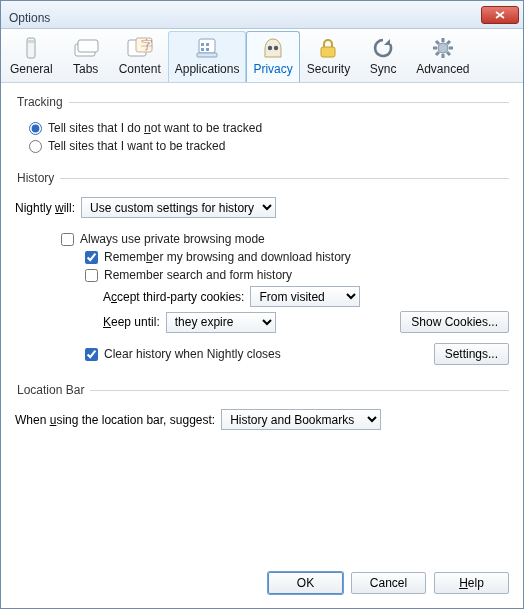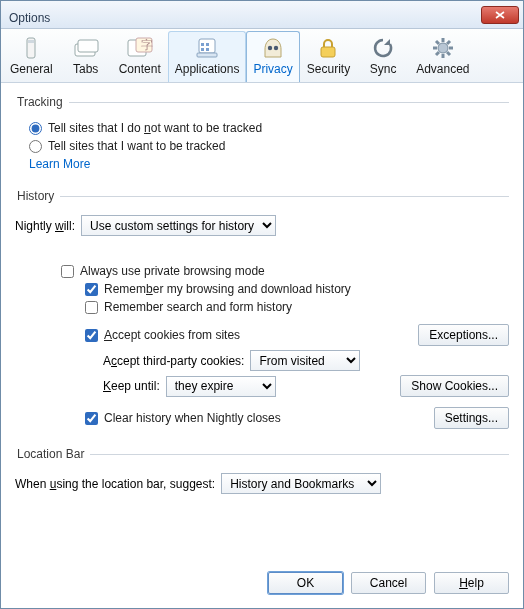--- a/index.html
+++ b/index.html
@@ -153,9 +153,6 @@
           <span>Tell sites that I want to be tracked</span>
         </label>
       </div>
-      <div class="row indent1">
-        <span class="link">Learn More</span>
-      </div>
     </fieldset>
 
     <fieldset class="group">

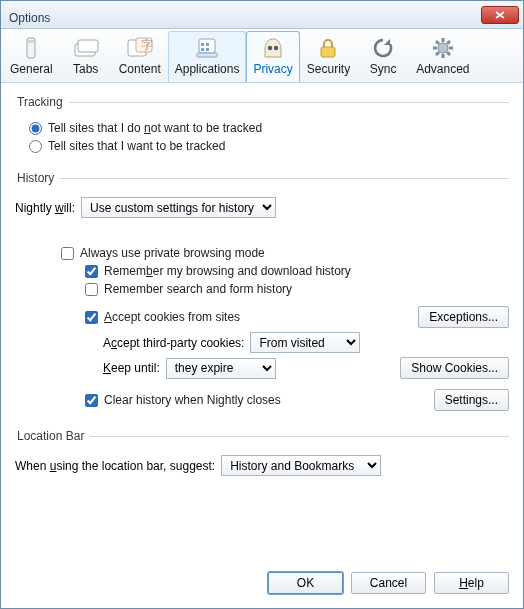--- a/index.html
+++ b/index.html
@@ -164,7 +164,7 @@
         </select>
       </div>
 
-      <div class="row indent2" style="margin-top:28px">
+      <div class="row indent2" style="margin-top:14px">
         <label class="check">
           <input type="checkbox" style="">
           <span>Always use private browsing mode</span>

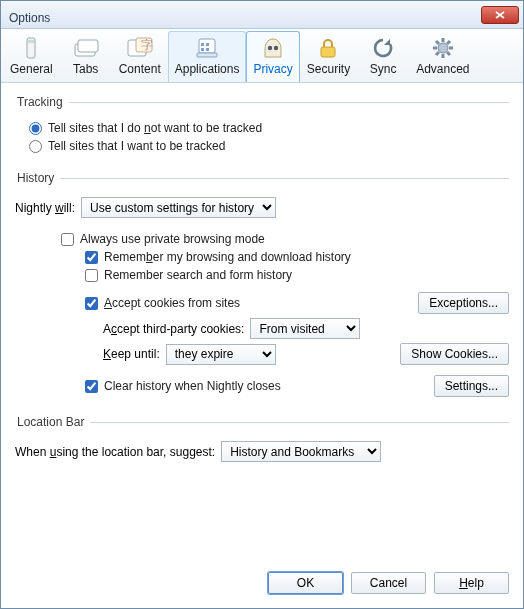--- a/index.html
+++ b/index.html
@@ -182,13 +182,6 @@
           <span>Remember search and form history</span>
         </label>
       </div>
-      <div class="row indent3" style="margin-top:10px">
-        <label class="check">
-          <input type="checkbox" checked="" style="">
-          <span><span></span><span class="u">A</span><span>ccept cookies from sites</span></span>
-        </label>
-        <button class="btn right-col">Exceptions...</button>
-      </div>
       <div class="row indent4">
         <span><span>A</span><span class="u">c</span><span>cept third-party cookies:</span></span>
         <select class="combo">

